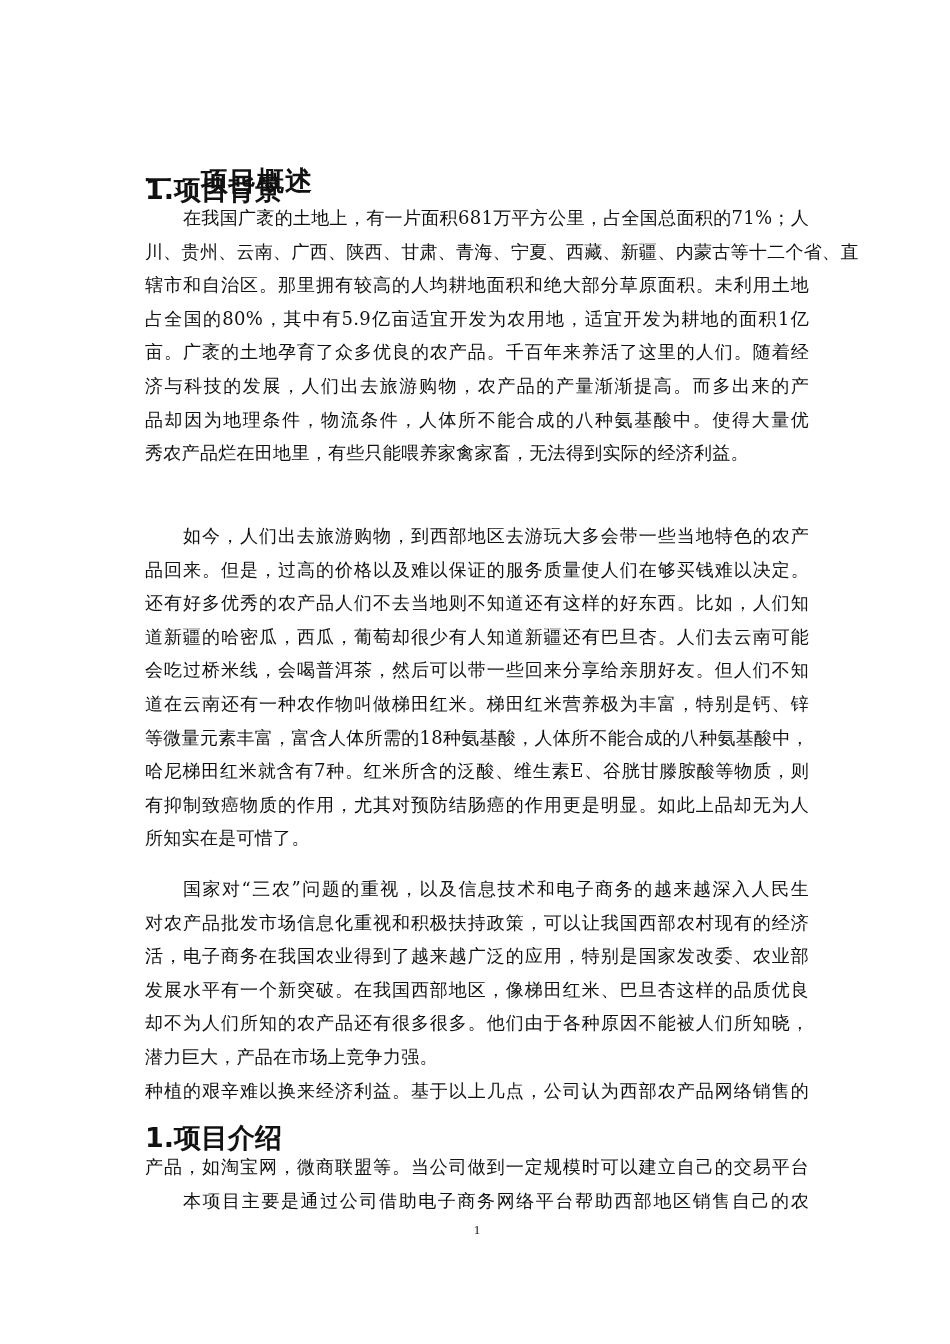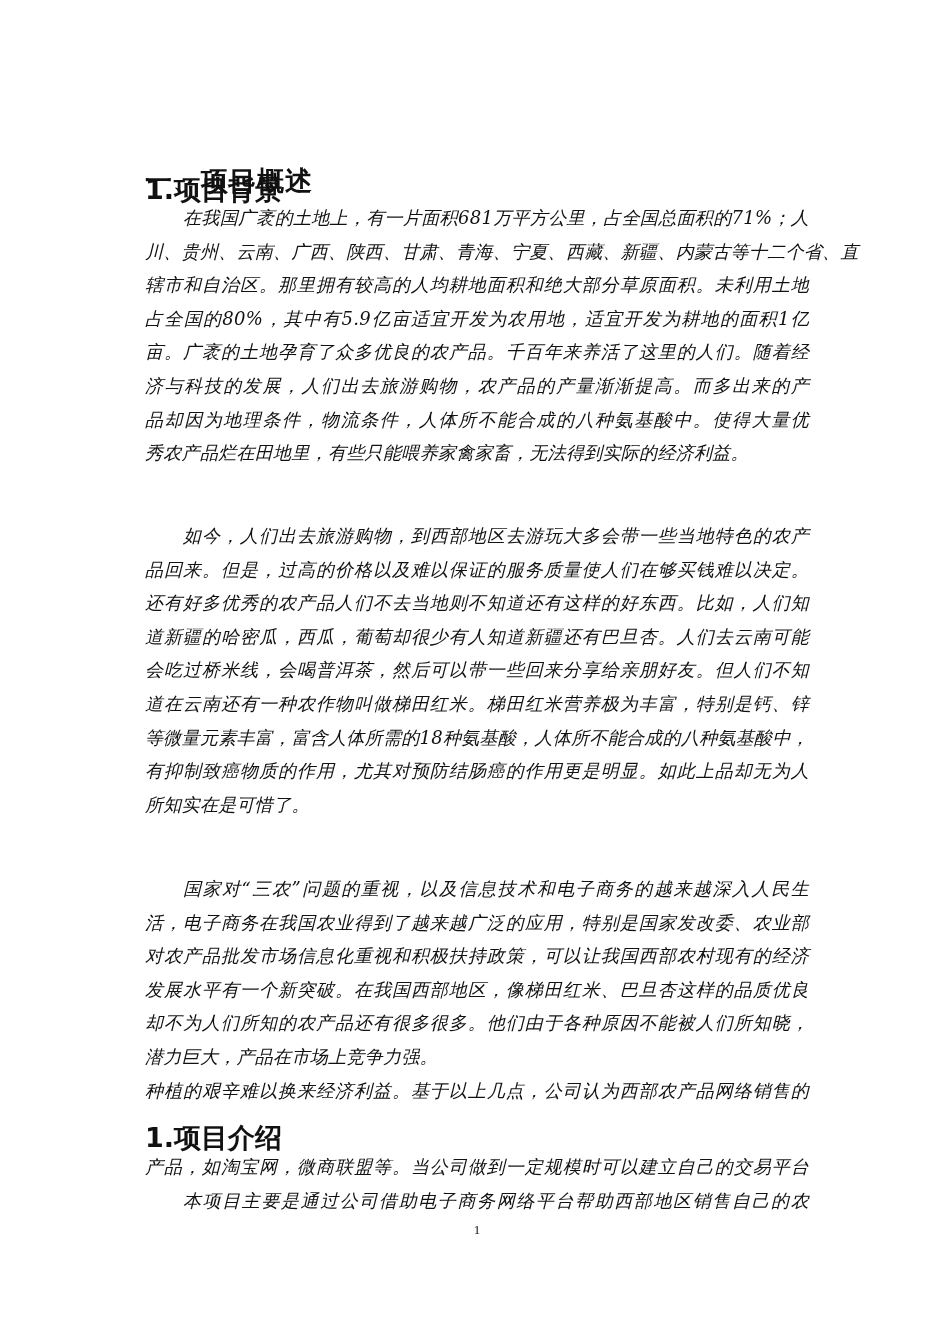--- a/index.html
+++ b/index.html
@@ -11,7 +11,7 @@
   .h2 { position: absolute; left: 0; font-size: 27px; font-weight: bold;
         font-family: "DejaVu Sans", "Liberation Sans", sans-serif; white-space: nowrap; }
   .p { position: absolute; left: 0; width: 664px; font-size: 18px; line-height: 33.6px;
-       text-align: justify; text-indent: 38px; letter-spacing: 0.3px; font-style: italic; }
+       text-align: justify; text-indent: 38px; letter-spacing: 0.3px; }
   .line { display: block; white-space: nowrap; text-align: justify; text-align-last: justify; }
   .line.last { text-align-last: left; }
   .pnum { position: absolute; top: 1222px; left: 0; width: 664px; text-align: center;

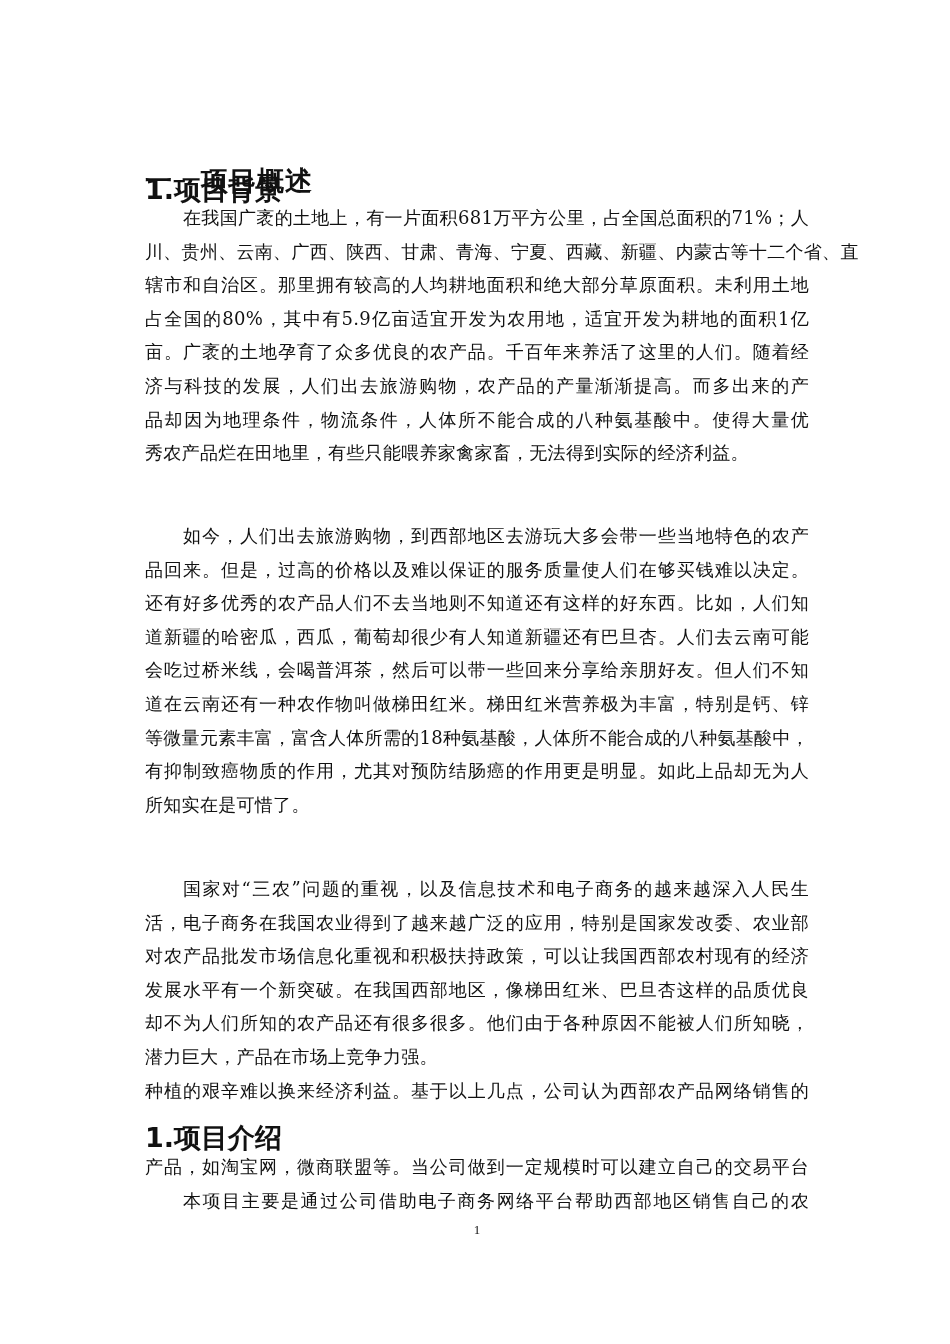--- a/index.html
+++ b/index.html
@@ -44,6 +44,7 @@
     <span class="line" style="text-indent:0">会吃过桥米线，会喝普洱茶，然后可以带一些回来分享给亲朋好友。但人们不知</span>
     <span class="line" style="text-indent:0">道在云南还有一种农作物叫做梯田红米。梯田红米营养极为丰富，特别是钙、锌</span>
     <span class="line" style="text-indent:0">等微量元素丰富，富含人体所需的18种氨基酸，人体所不能合成的八种氨基酸中，</span>
+    <span class="line" style="text-indent:0">哈尼梯田红米就含有7种。红米所含的泛酸、维生素E、谷胱甘滕胺酸等物质，则</span>
     <span class="line" style="text-indent:0">有抑制致癌物质的作用，尤其对预防结肠癌的作用更是明显。如此上品却无为人</span>
     <span class="line last" style="text-indent:0">所知实在是可惜了。</span>
   </div>

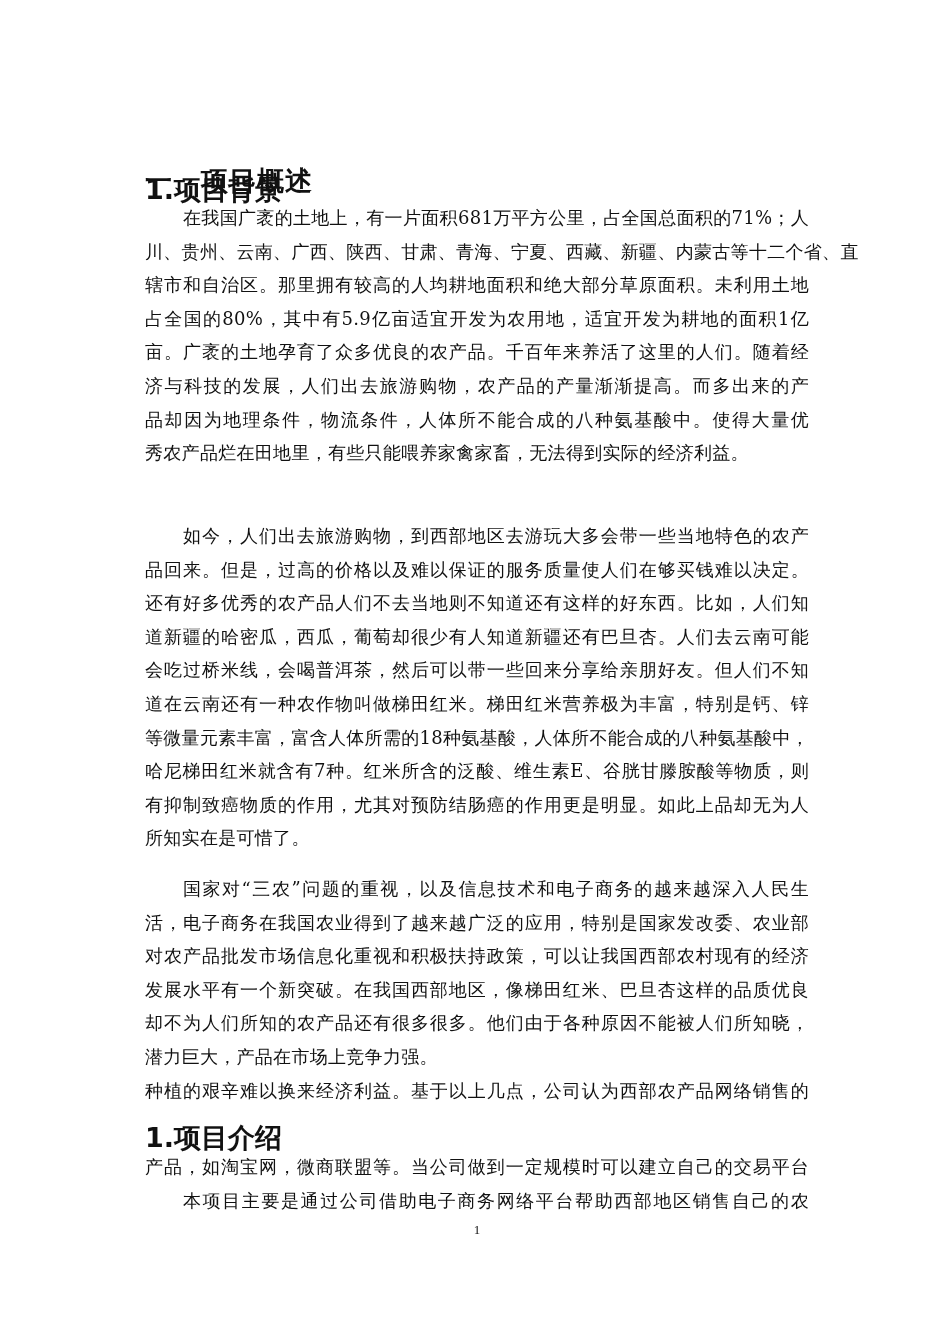--- a/index.html
+++ b/index.html
@@ -51,8 +51,8 @@
 
   <div class="p" style="top:872px">
     <span class="line" style="text-indent:38px">国家对“三农”问题的重视，以及信息技术和电子商务的越来越深入人民生</span>
+    <span class="line" style="text-indent:0">对农产品批发市场信息化重视和积极扶持政策，可以让我国西部农村现有的经济</span>
     <span class="line" style="text-indent:0">活，电子商务在我国农业得到了越来越广泛的应用，特别是国家发改委、农业部</span>
-    <span class="line" style="text-indent:0">对农产品批发市场信息化重视和积极扶持政策，可以让我国西部农村现有的经济</span>
     <span class="line" style="text-indent:0">发展水平有一个新突破。在我国西部地区，像梯田红米、巴旦杏这样的品质优良</span>
     <span class="line" style="text-indent:0">却不为人们所知的农产品还有很多很多。他们由于各种原因不能被人们所知晓，</span>
     <span class="line last" style="text-indent:0">潜力巨大，产品在市场上竞争力强。</span>

